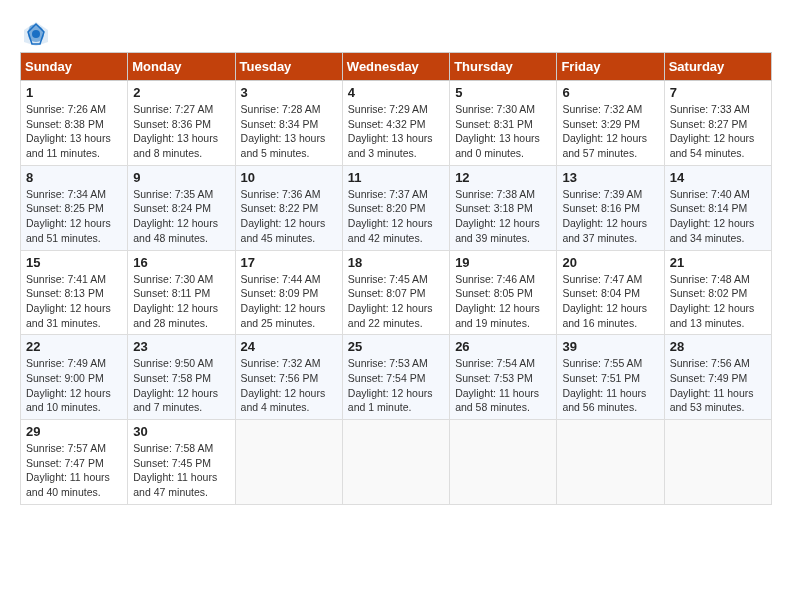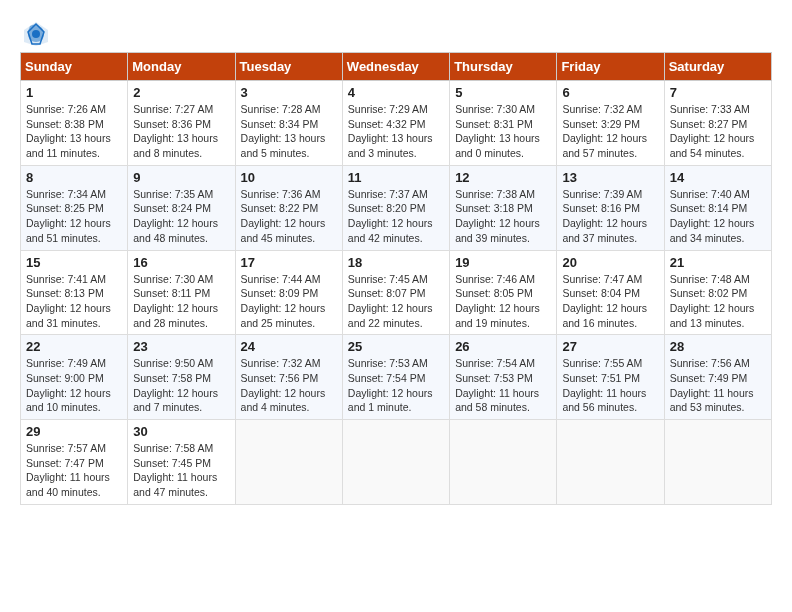--- a/index.html
+++ b/index.html
@@ -342,7 +342,7 @@
         </div>
       </td>
         <td>
-        <span class="day-number">27</span>
+        <span class="day-number">39</span>
         <div class="day-info">
           <span>Sunrise: 7:55 AM</span><br>
           <span>Sunset: 7:51 PM</span><br>

